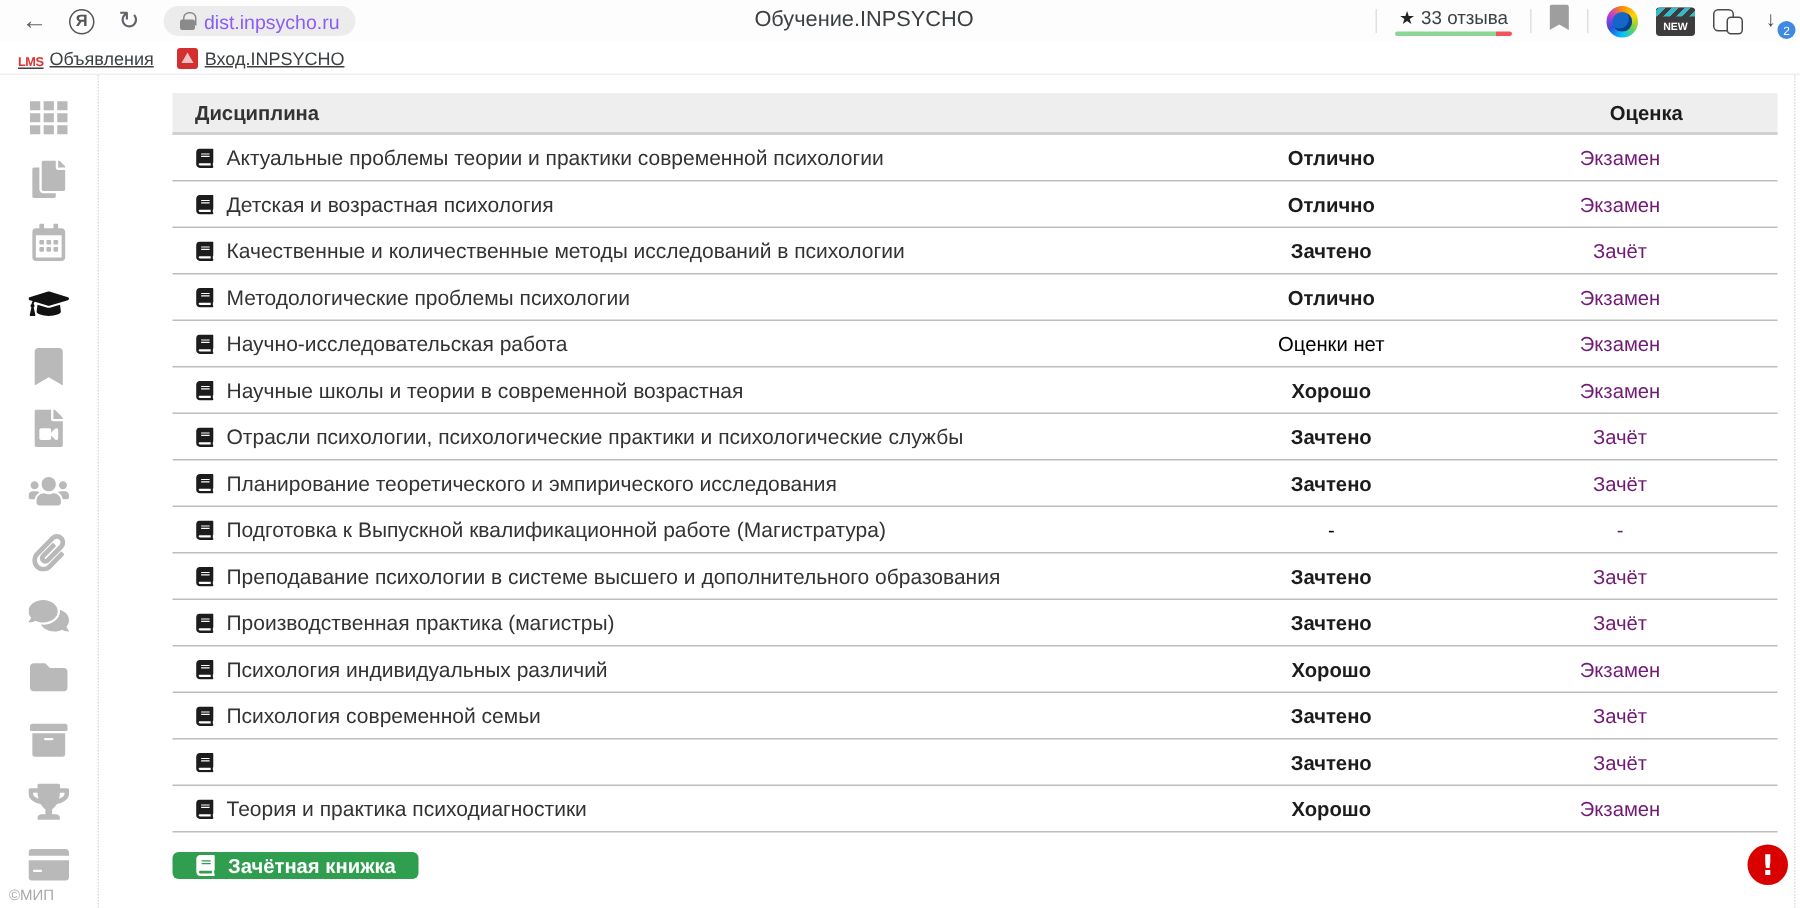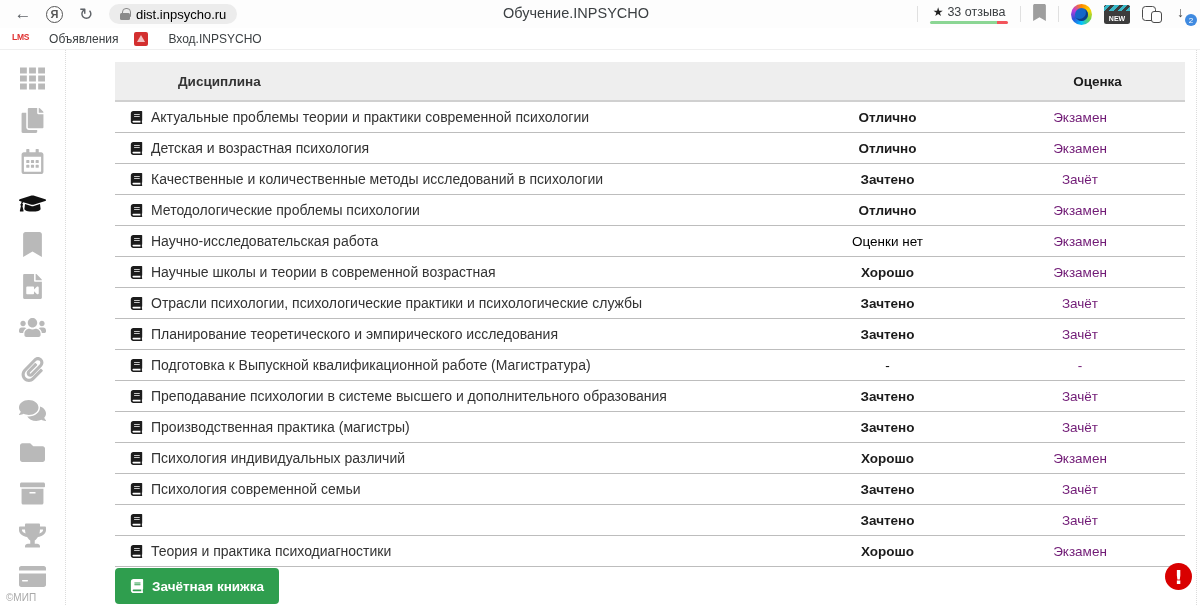--- a/index.html
+++ b/index.html
@@ -15,7 +15,7 @@
     justify-content:center; margin:0 10px; }
   .addr-pill { display:flex; align-items:center; gap:6px; background:#ececec;
     border-radius:11px; height:20px; padding:0 11px; margin-left:10px;
-    color:#000000; font-size:13px; }
+    color:#8b5cf6; font-size:13px; }
   .lock { width:10px; height:12px; position:relative; display:inline-block; }
   .lock:before { content:""; position:absolute; top:0; left:1.5px; width:7px; height:7px;
     border:1.6px solid #8a8a8a; border-radius:4px 4px 0 0; }

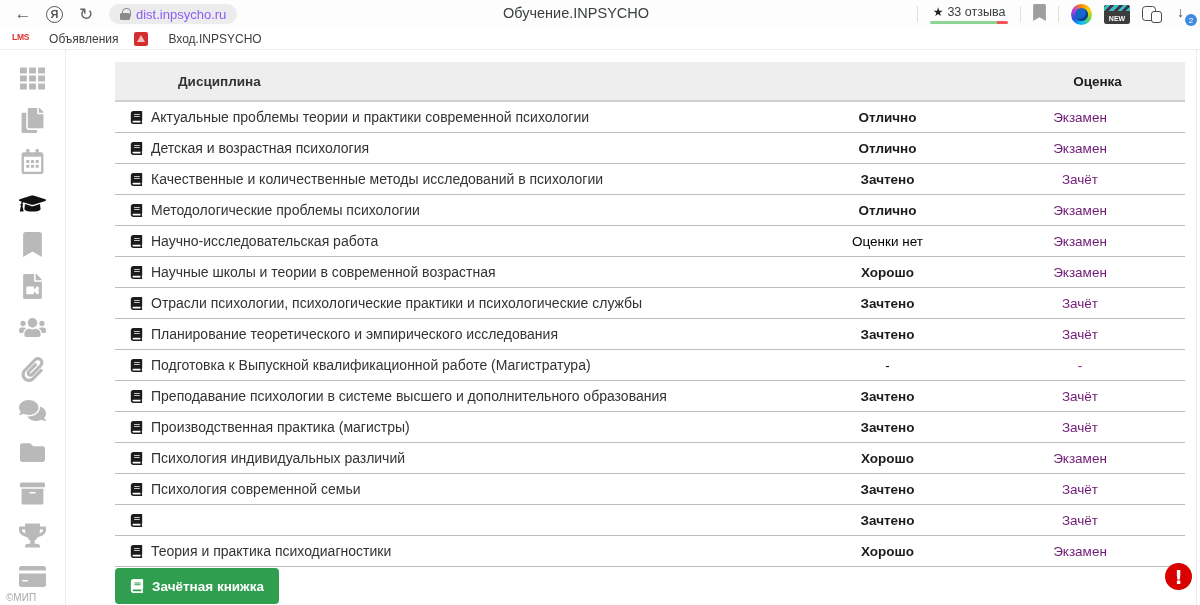--- a/index.html
+++ b/index.html
@@ -58,7 +58,7 @@
   .bm-bar { position:absolute; top:28px; left:0; width:1200px; height:22px;
     background:#fff; display:flex; align-items:center; gap:8px; padding:0 8px;
     border-bottom:1px solid #efefef; font-size:12px; color:#3c4043; }
-  .bm-item { display:flex; align-items:flex-start; gap:20px; cursor:pointer; padding:0 4px; }
+  .bm-item { display:flex; align-items:flex-end; gap:4px; cursor:pointer; padding:0 4px;text-decoration:underline; }
   .fav-lms { color:#e03131; font-weight:bold; font-size:8.5px; letter-spacing:-.3px; }
   .fav-mip { width:14px; height:14px; background:#d32f2f; border-radius:2px;
     display:flex; align-items:center; justify-content:center; }

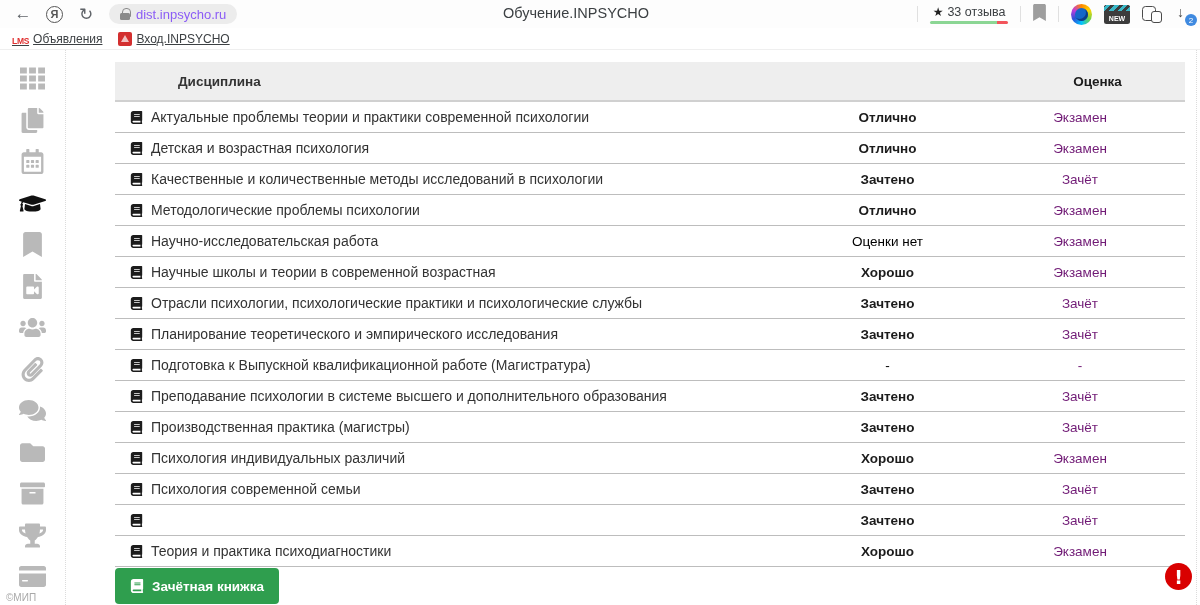--- a/index.html
+++ b/index.html
@@ -80,8 +80,8 @@
 
   
   .main { position:absolute; left:115px; top:62px; width:1070px; }
-  .thead { height:40px; background:#eeeeee; display:flex; align-items:center;
-    font-size:13.5px; font-weight:bold; color:#333; border-bottom:2px solid #d0d0d0;padding-left:48px; }
+  .thead { height:28px; background:#eeeeee; display:flex; align-items:center;
+    font-size:13.5px; font-weight:bold; color:#333; border-bottom:2px solid #d0d0d0; }
   .trow { height:31px; display:flex; align-items:center;
     border-bottom:1px solid #bdbdbd; font-size:14px; color:#333; cursor:pointer; }
   .col-disc { flex:1; padding-left:15px; display:flex; align-items:center; gap:8px;

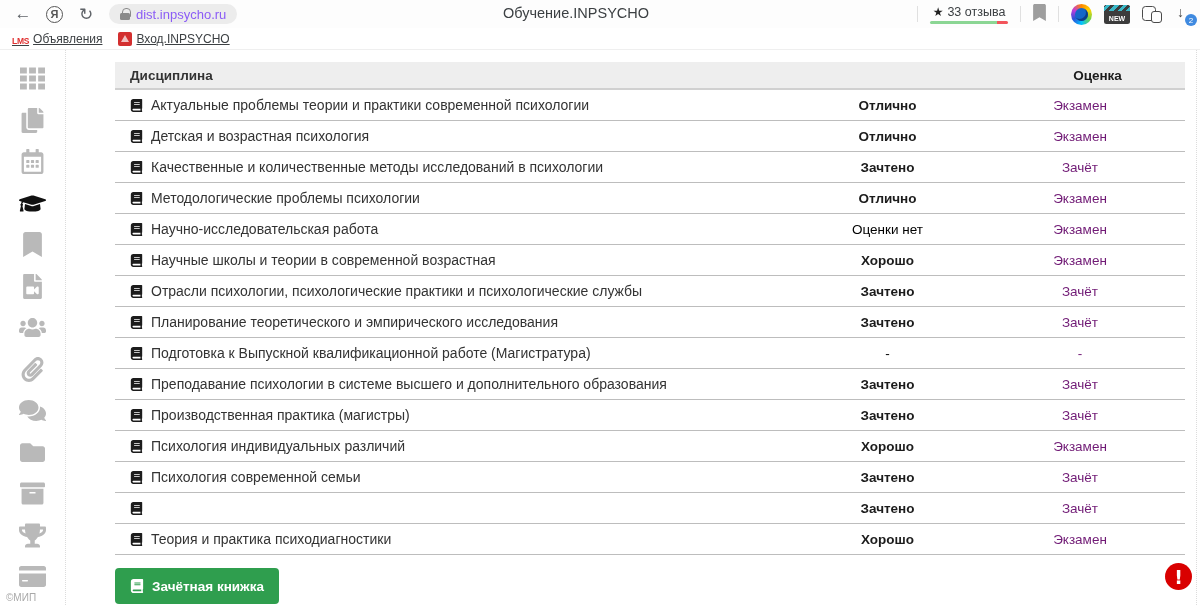--- a/index.html
+++ b/index.html
@@ -95,7 +95,7 @@
   
   .gradebook-btn { position:absolute; left:115px; top:568px; display:inline-flex;
     align-items:center; gap:8px; background:var(--accent-green); color:#fff;
-    border:none; border-radius:4px; height:36px; padding:0 15px; font-size:13.5px;
+    border:none; border-radius:4px; height:18px; padding:0 15px; font-size:13.5px;
     font-weight:bold; font-family:inherit; cursor:pointer; }
   .gradebook-btn svg { width:14px; height:14px; fill:#fff; }
   .alert-circle { position:absolute; right:8px; top:563px; width:27px; height:27px;

